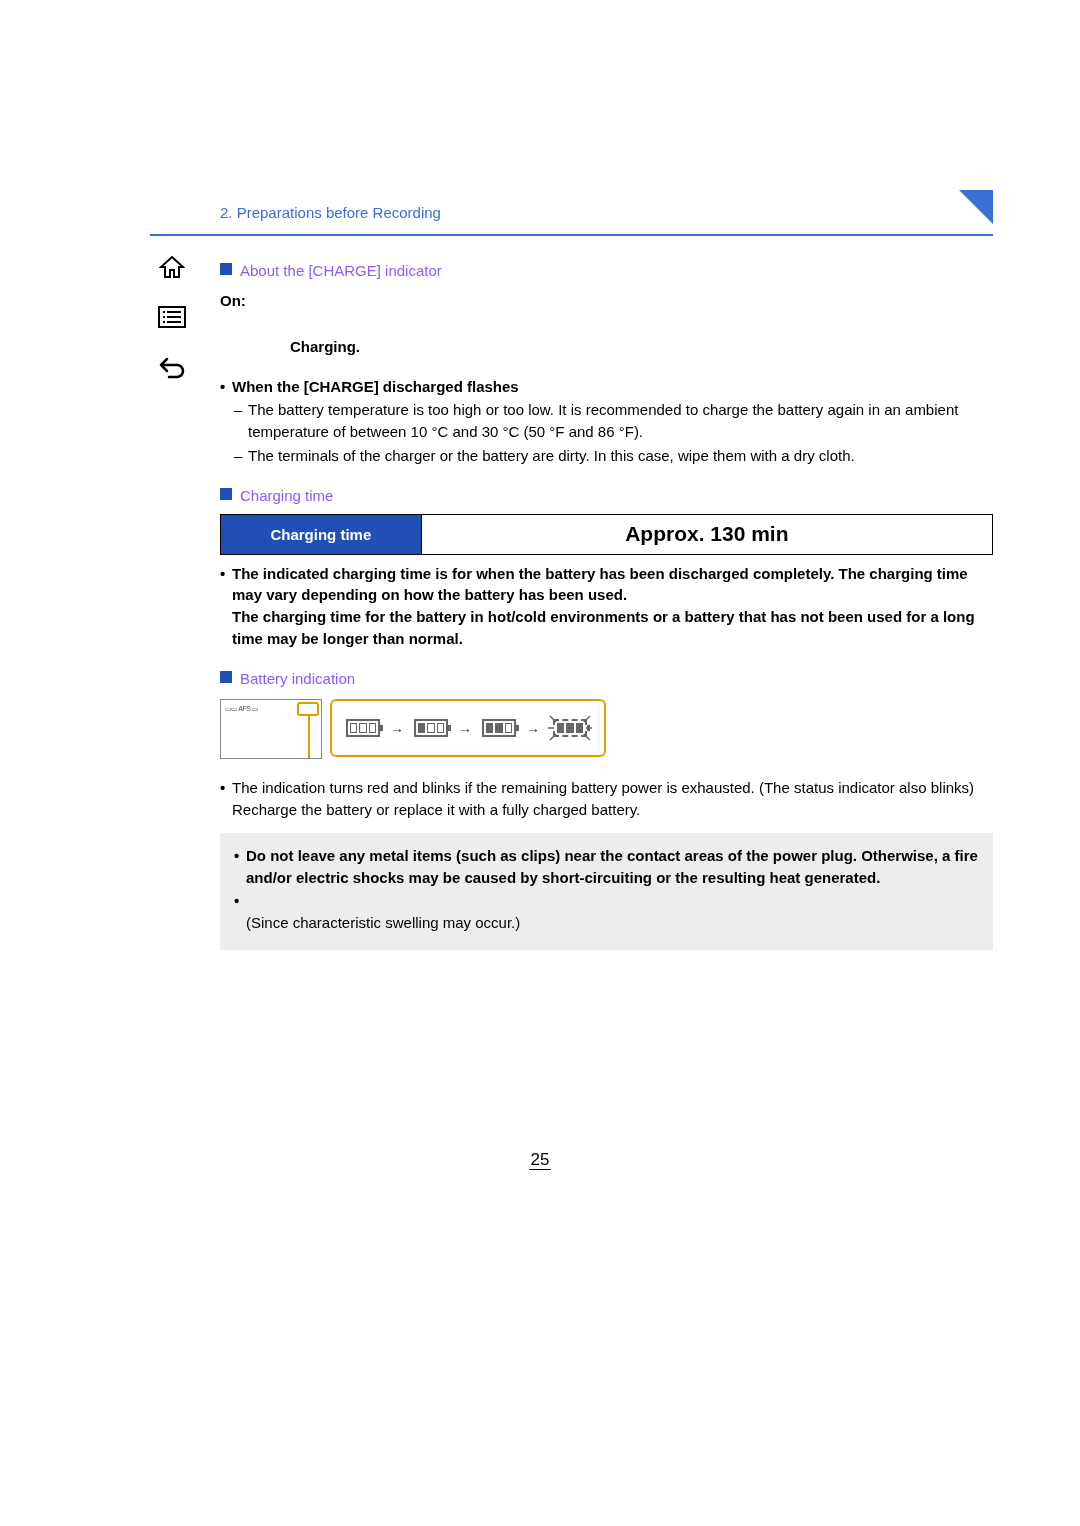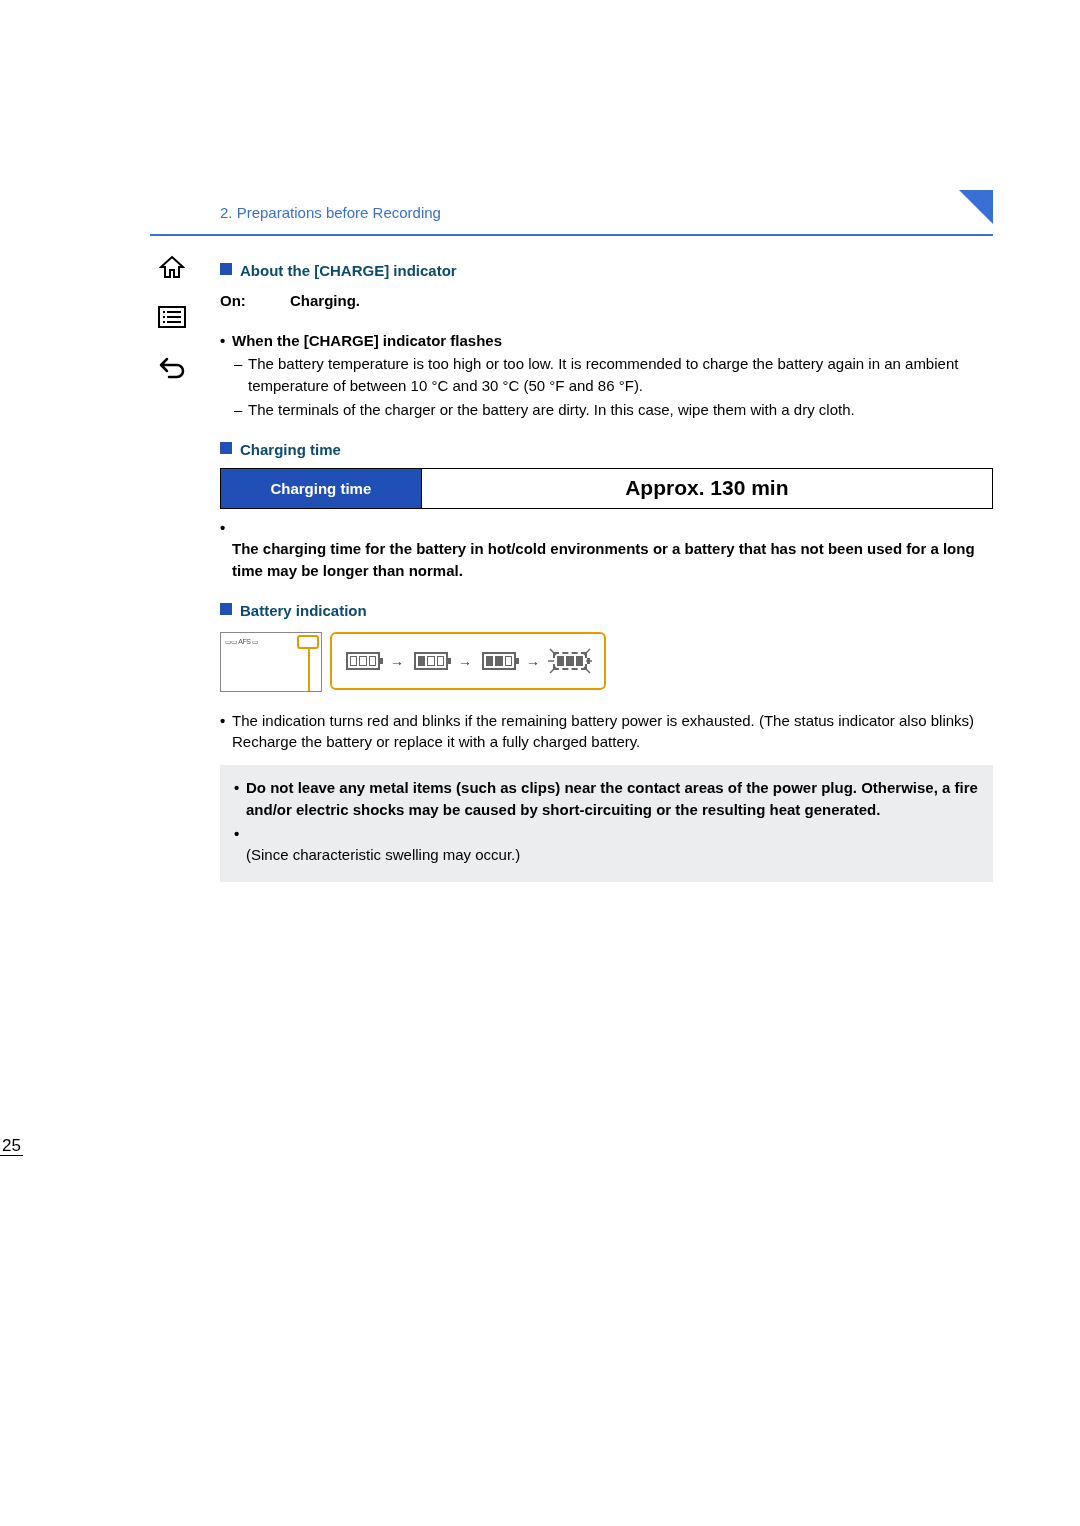--- a/index.html
+++ b/index.html
@@ -74,8 +74,8 @@
     flex: 0 0 auto;
   }
   .sq-heading .txt {
-    font-weight: bold;
-    color: #0c4a6e;
+    font-weight: normal;
+    color: #8b5cf6;
   }
   .def-row {
     display: flex;

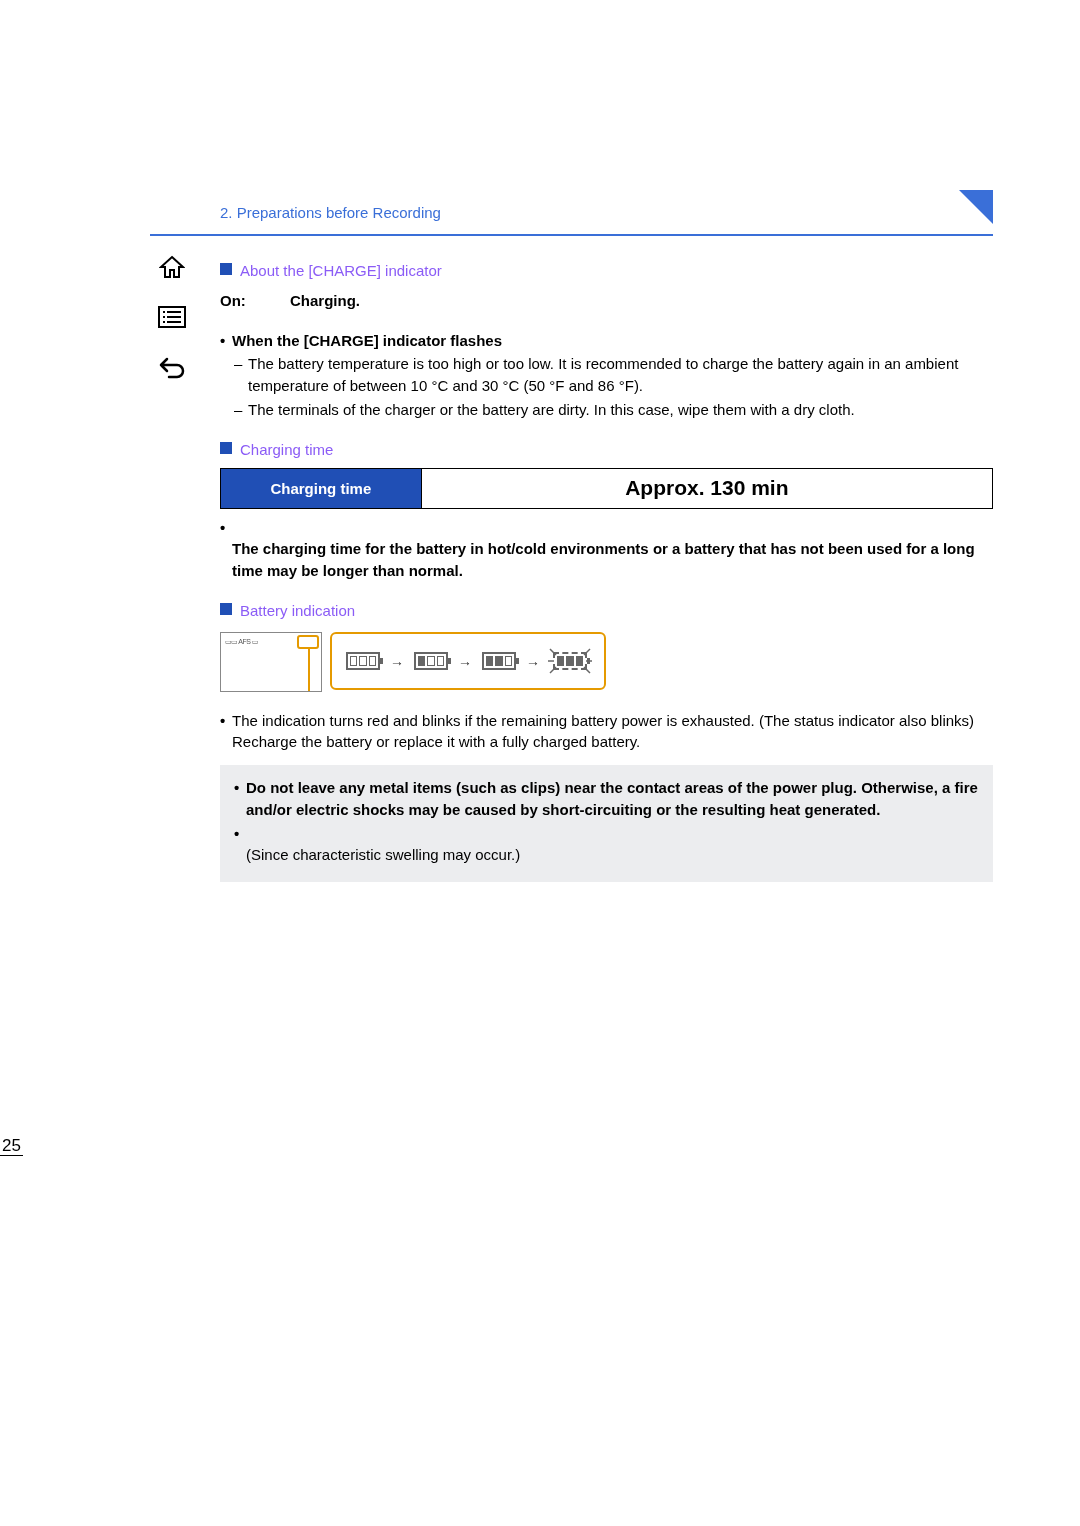--- a/index.html
+++ b/index.html
@@ -89,6 +89,7 @@
   .def-row .val {
     font-weight: bold;
     flex: 1 1 auto;
+    margin-top: 46px;
   }
   .bullet-block {
     margin-top: 18px;

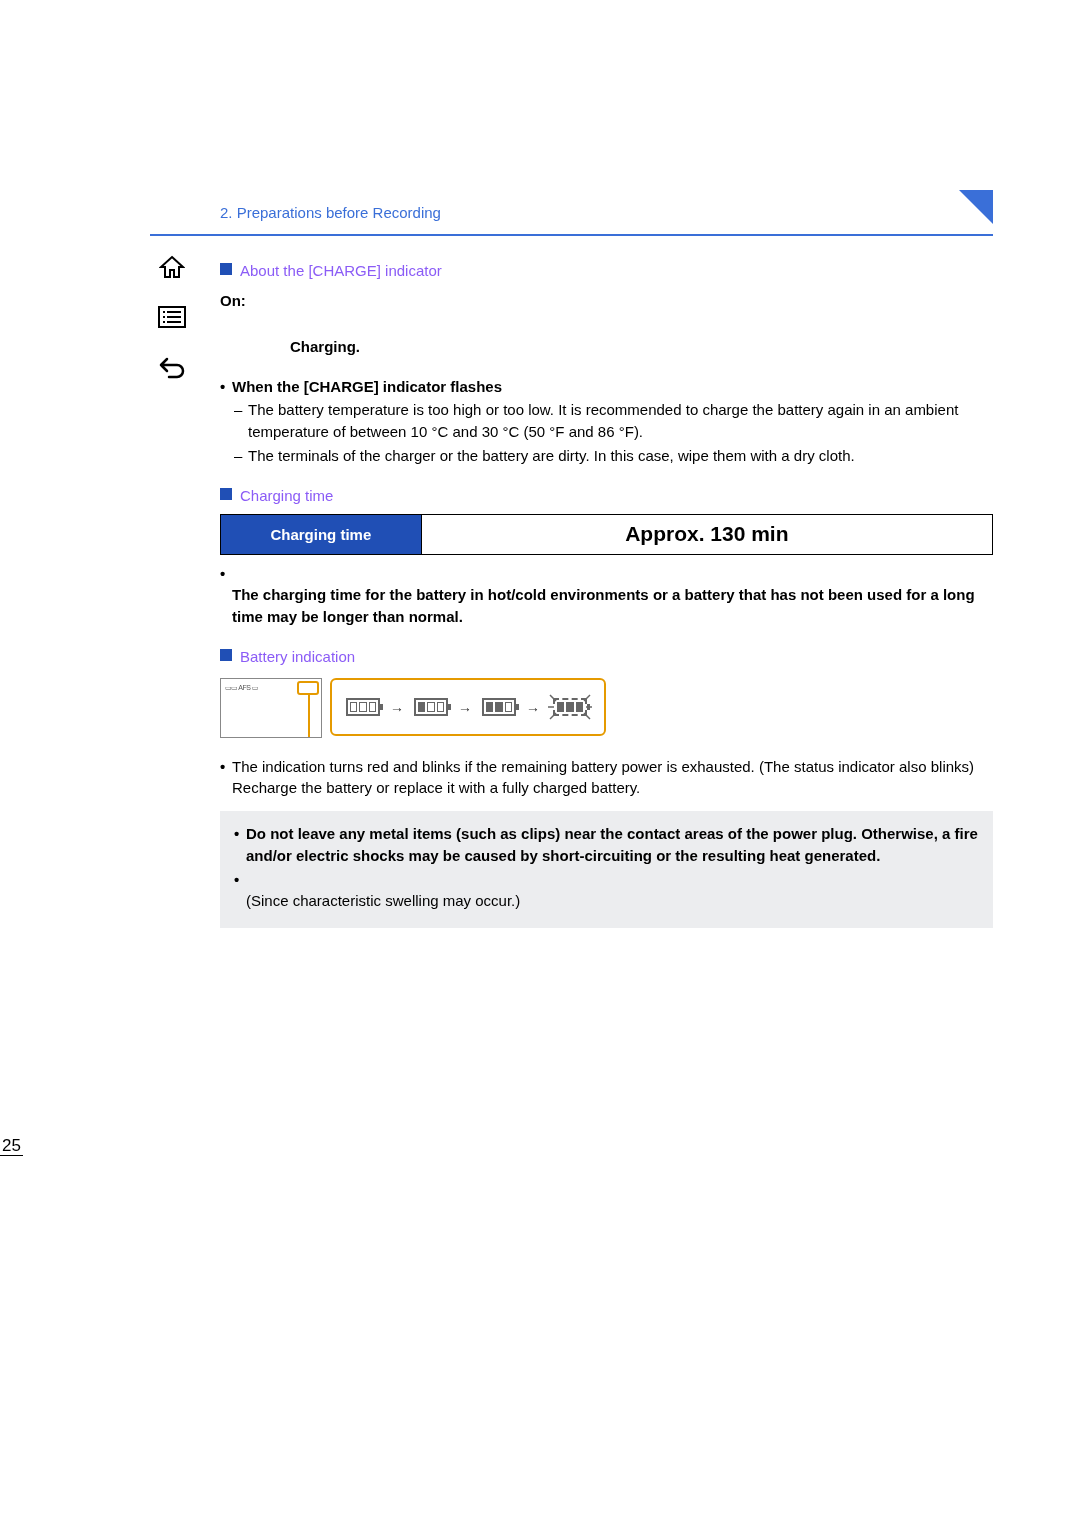--- a/index.html
+++ b/index.html
@@ -296,7 +296,7 @@
     <div class="bullet-block">
       <div class="bullet">
         <div class="dot">•</div>
-        <div class="btxt bold">When the [CHARGE] indicator flashes</div>
+        <div class="btxt bold">When the [CHARGE] discharged flashes</div>
       </div>
       <div class="dash">
         <div class="d">–</div>

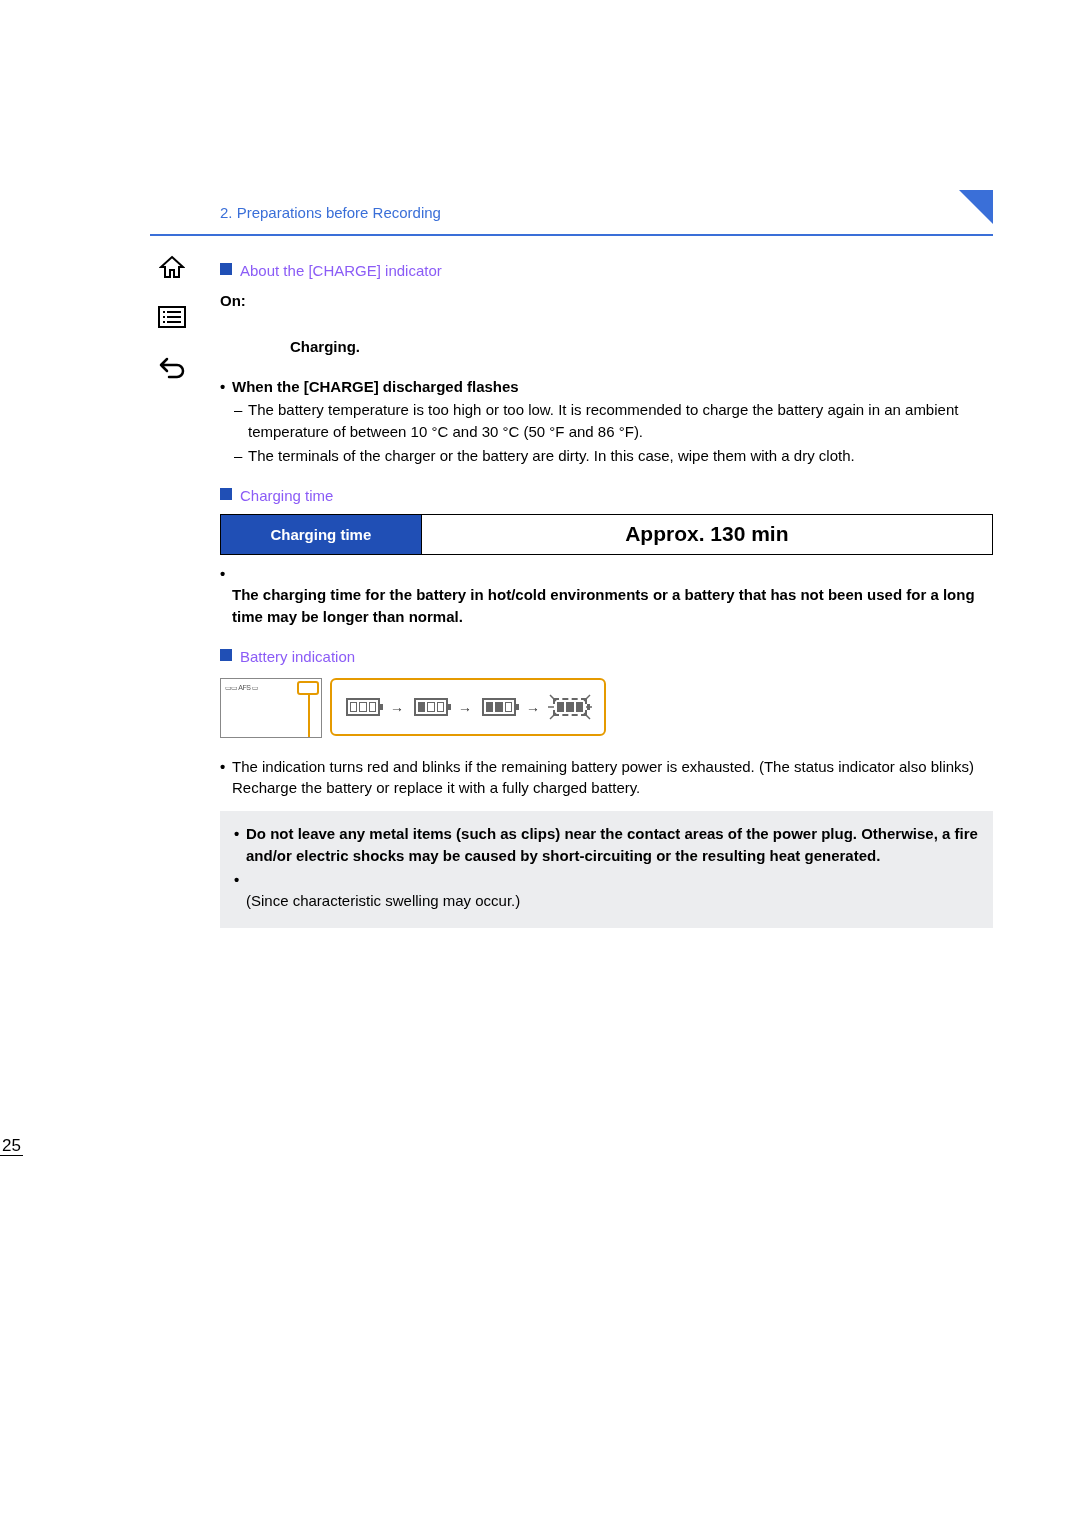--- a/index.html
+++ b/index.html
@@ -325,7 +325,7 @@
     <div class="bullet">
       <div class="dot">•</div>
       <div class="btxt bold">
-        <br>
+        <span>The indicated charging time is for when the battery has been discharged completely. The charging time may vary depending on how the battery has been used.</span><br>
         <span>The charging time for the battery in hot/cold environments or a battery that has not been used for a long time may be longer than normal.</span>
       </div>
     </div>

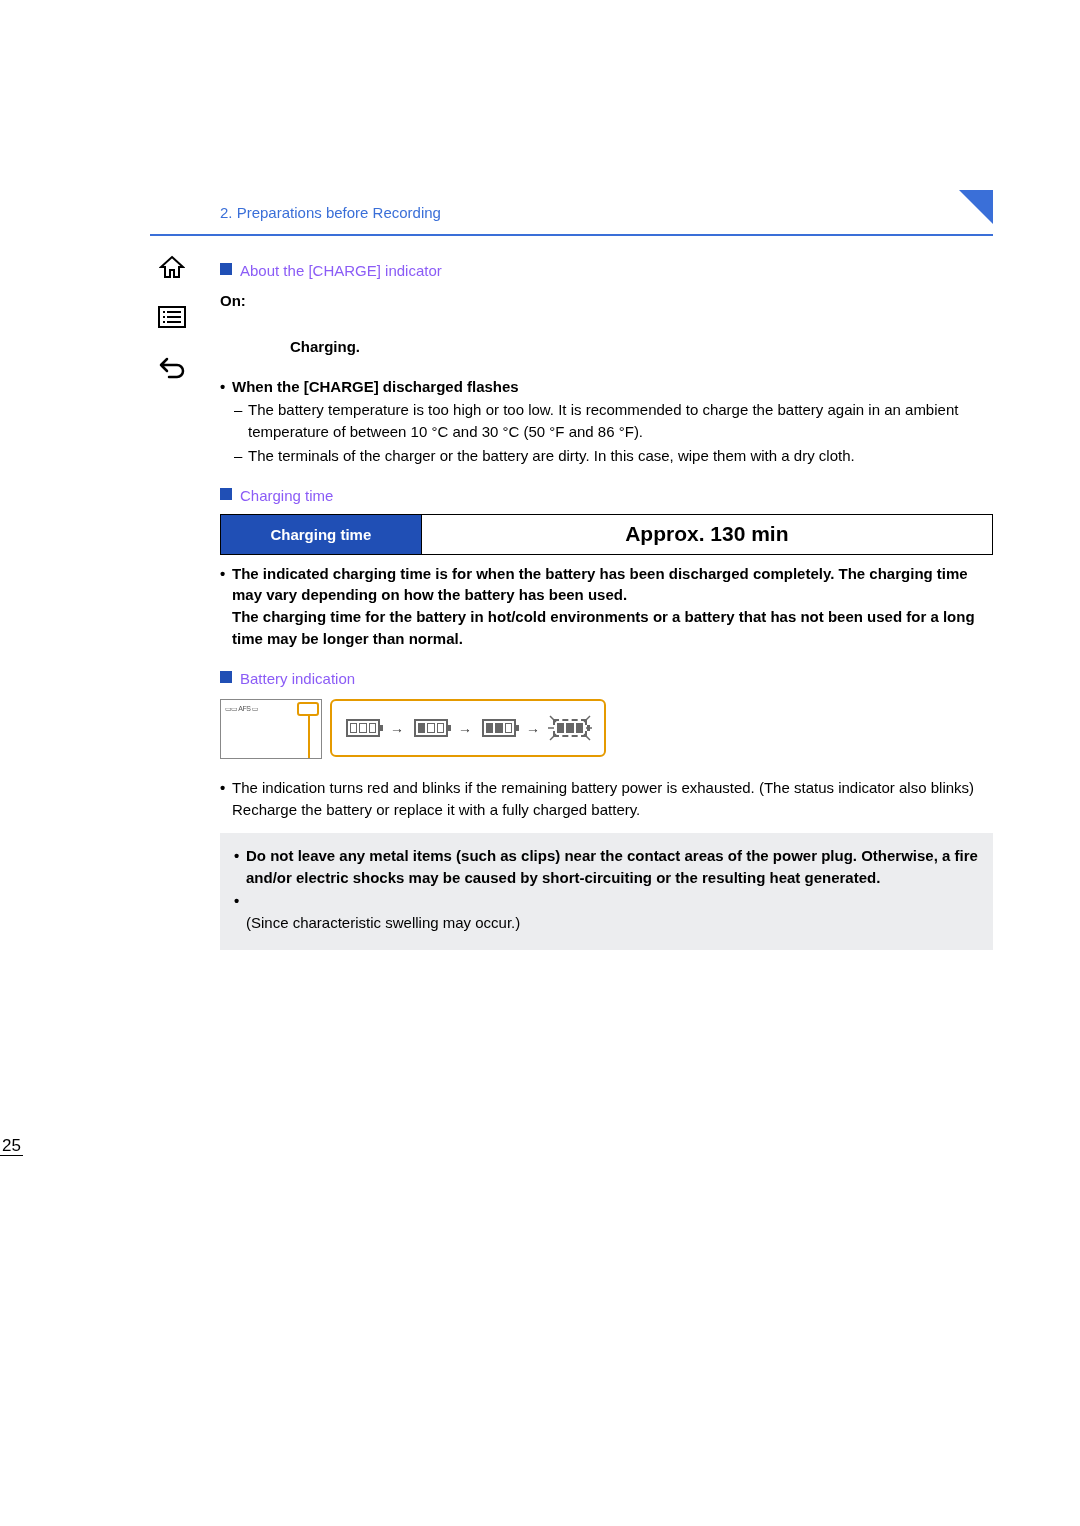--- a/index.html
+++ b/index.html
@@ -236,9 +236,10 @@
   }
   .pgnum {
     position: absolute;
-    bottom: 370px;
+    bottom: 356px;
     left: 0;
     right: 0;
+    text-align: center;
     font-size: 17px;
   }
   .pgnum span {

